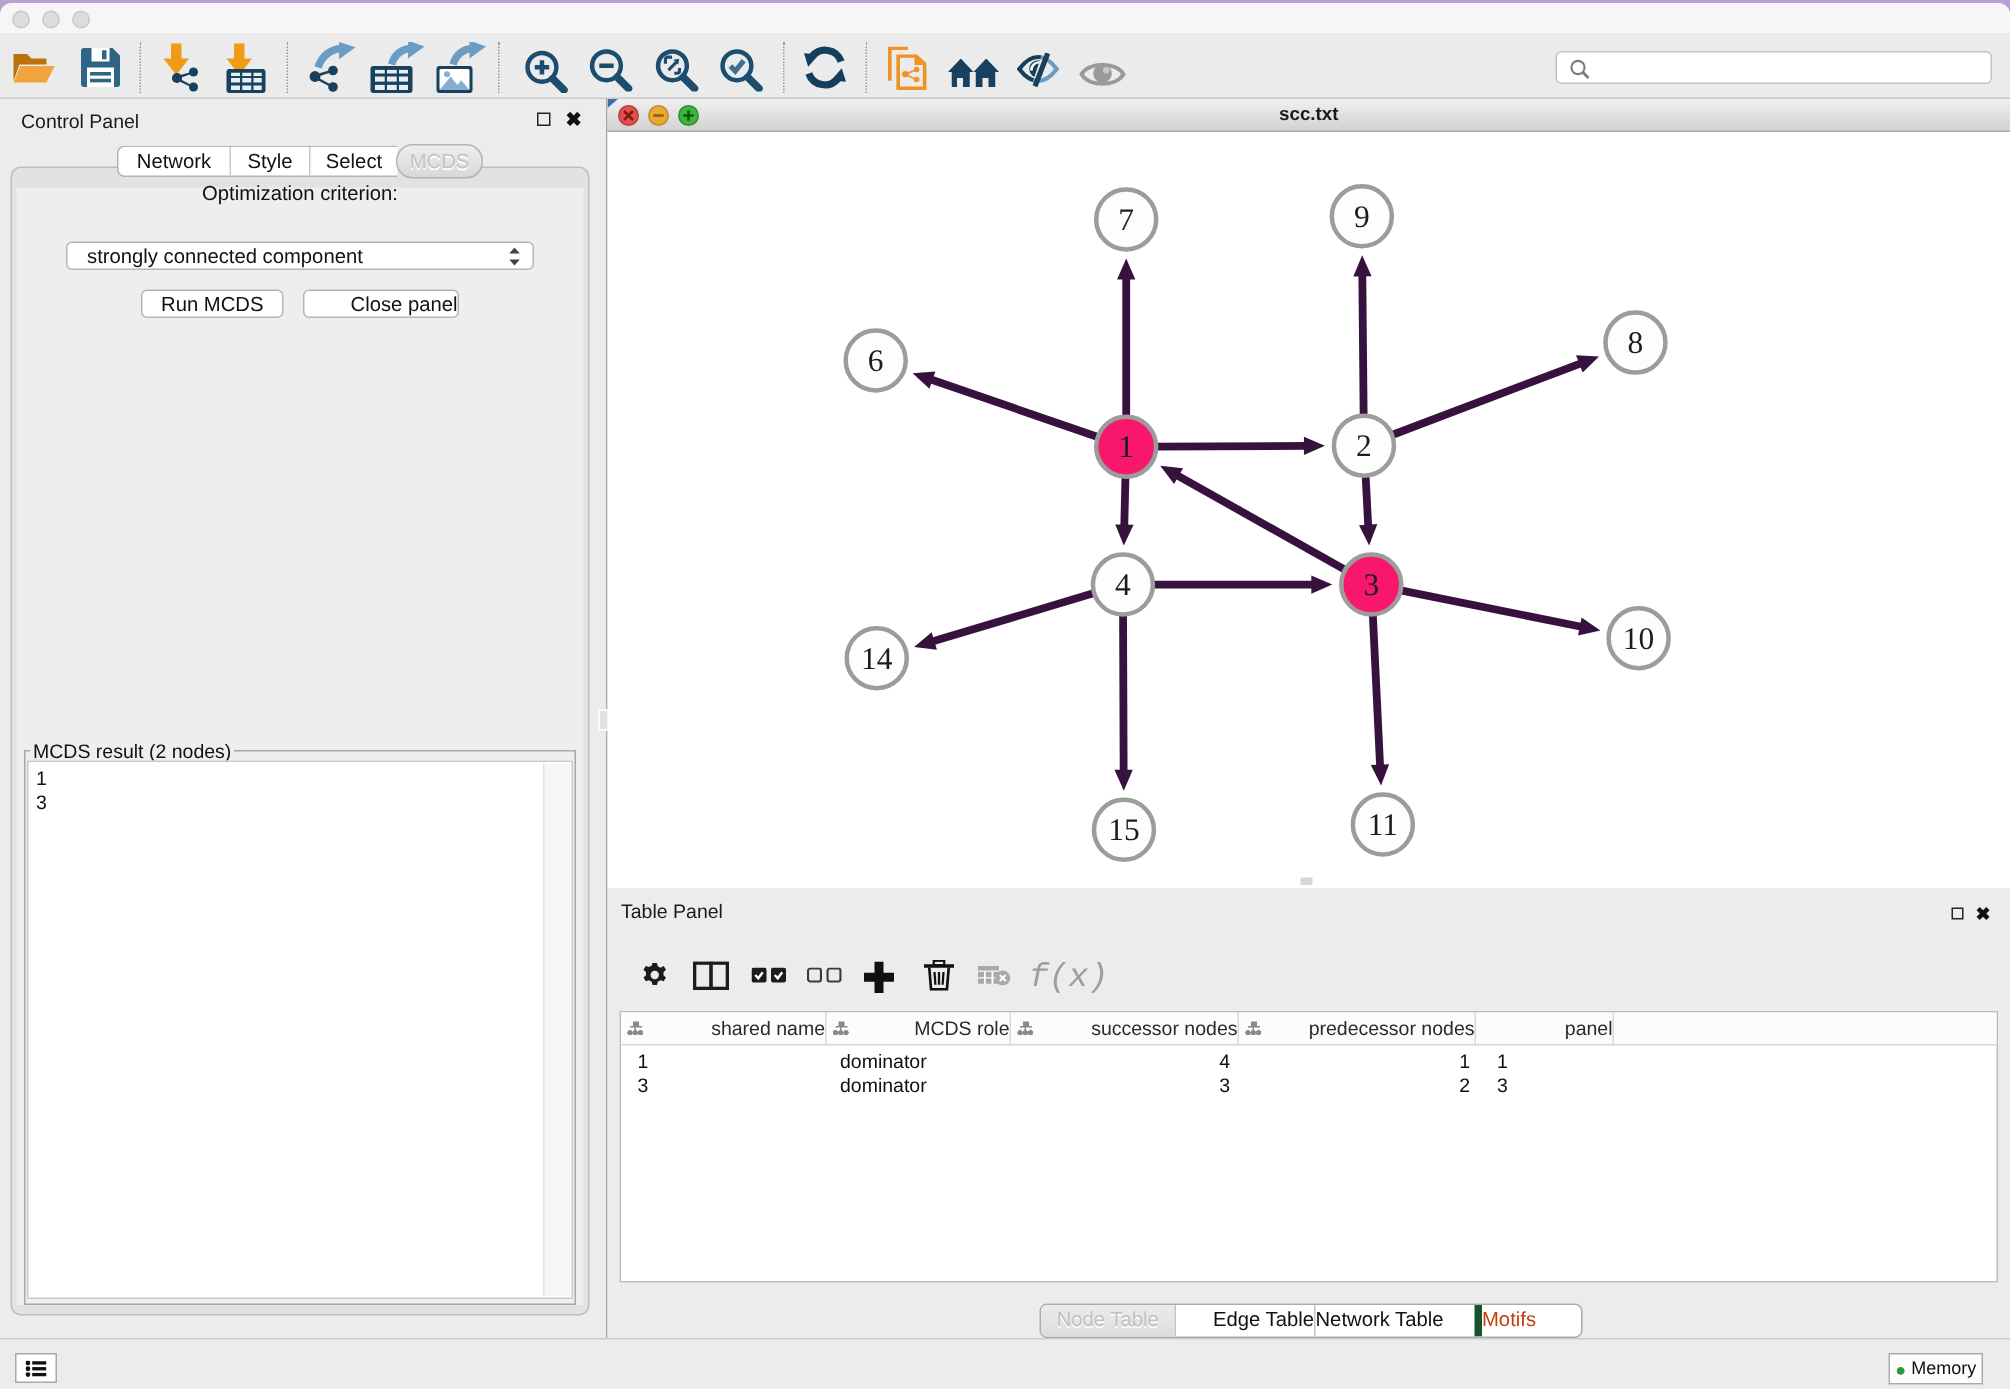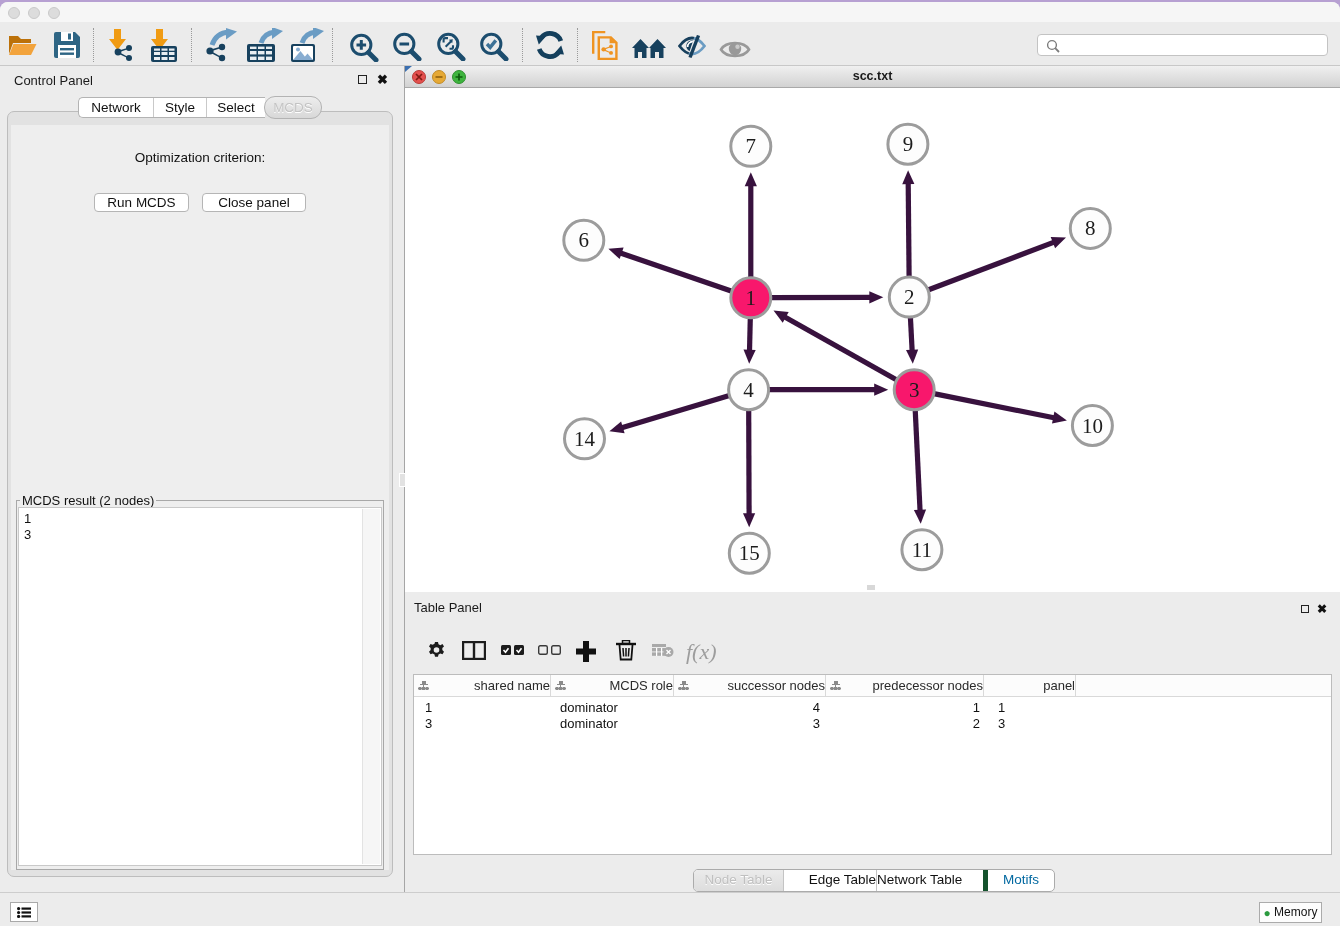--- a/index.html
+++ b/index.html
@@ -218,7 +218,7 @@
     <div style="flex:1;line-height:19px">Select</div>
   </div>
   <div class="abs" style="left:264px;top:30px;width:58px;height:23px;background:linear-gradient(#ededed,#d8d8d8);border:1px solid #b3b3b3;border-radius:11px;box-sizing:border-box;text-align:center;line-height:21px;font-size:13.5px;color:#c3c3c3;text-shadow:0 1px 0 #fff">MCDS</div>
-  <div class="abs" style="left:11px;top:84px;width:378px;text-align:center;font-size:13.5px;color:#111">Optimization criterion:</div>
+  <div class="abs" style="left:11px;top:55px;width:378px;text-align:center;font-size:13.5px;color:#111">Optimization criterion:</div>
   <div class="abs" style="left:94px;top:127px;width:95px;height:19px;background:#fff;border:1px solid #b5b5b5;border-radius:4px;box-sizing:border-box;font-size:13.5px;color:#111;text-align:center;line-height:17px">Run MCDS</div>
   <div class="abs" style="left:202px;top:127px;width:104px;height:19px;background:#fff;border:1px solid #b5b5b5;border-radius:4px;box-sizing:border-box;font-size:13.5px;color:#111;text-align:center;line-height:17px">Close panel</div>
   <div class="abs" style="left:16px;top:434px;width:368px;height:370px;border:1px solid #a8a8a8;box-sizing:border-box"></div>

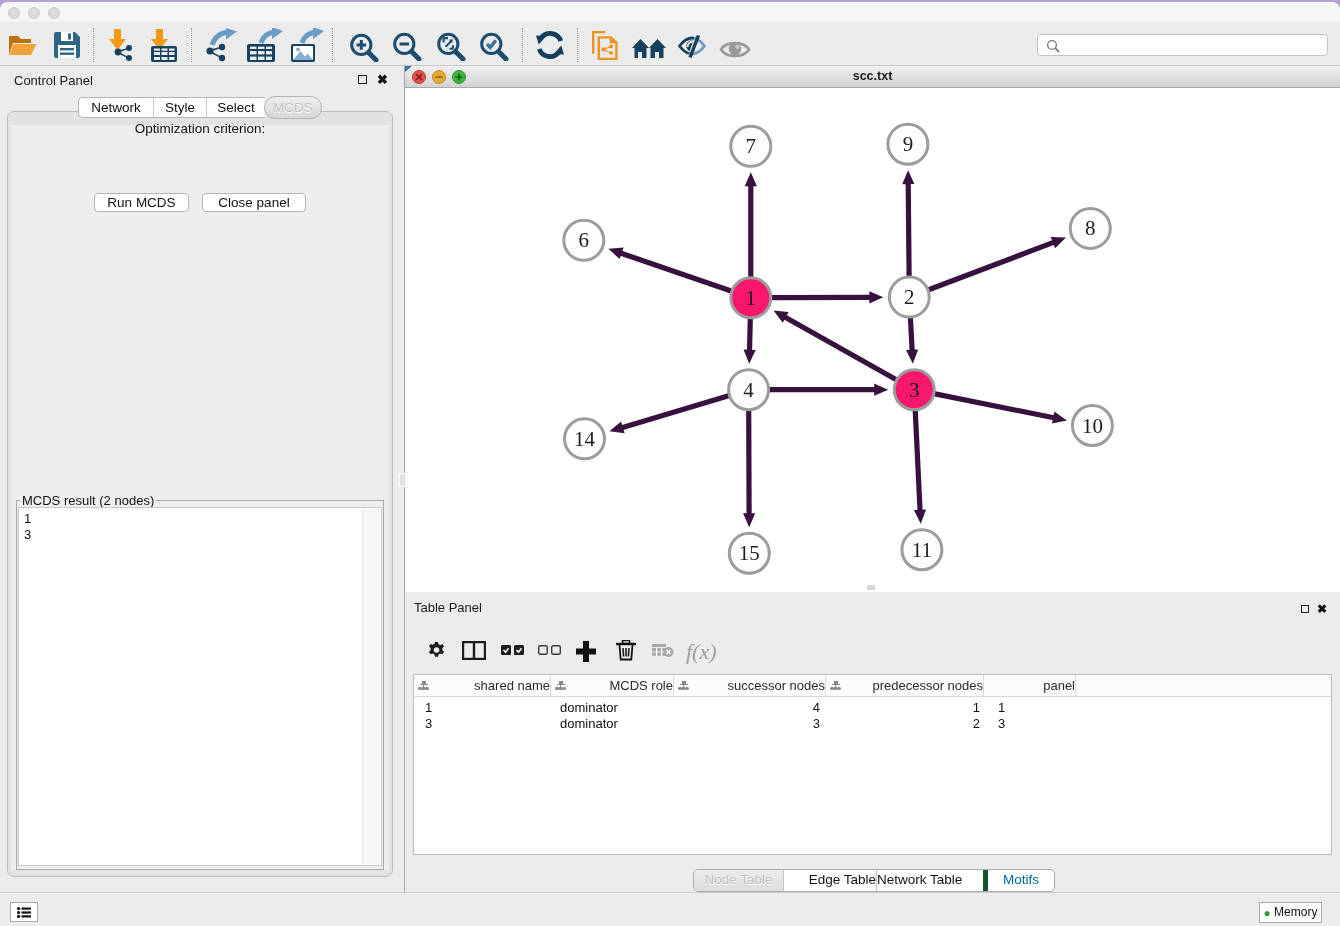--- a/index.html
+++ b/index.html
@@ -219,6 +219,12 @@
   </div>
   <div class="abs" style="left:264px;top:30px;width:58px;height:23px;background:linear-gradient(#ededed,#d8d8d8);border:1px solid #b3b3b3;border-radius:11px;box-sizing:border-box;text-align:center;line-height:21px;font-size:13.5px;color:#c3c3c3;text-shadow:0 1px 0 #fff">MCDS</div>
   <div class="abs" style="left:11px;top:55px;width:378px;text-align:center;font-size:13.5px;color:#111">Optimization criterion:</div>
+  <div class="abs" style="left:44px;top:95px;width:312px;height:19px;background:#fff;border:1px solid #b5b5b5;border-radius:4px;box-sizing:border-box;font-size:13.5px;color:#111;line-height:17px;padding-left:13px">strongly connected component
+    <svg class="abs" style="right:7px;top:2px" width="10" height="14" viewBox="0 0 10 14">
+     <path d="M1.5 5 L5 1 L8.5 5 z" fill="#444"></path>
+          <path d="M1.5 9 L5 13 L8.5 9 z" fill="#444"></path>
+    </svg>
+  </div>
   <div class="abs" style="left:94px;top:127px;width:95px;height:19px;background:#fff;border:1px solid #b5b5b5;border-radius:4px;box-sizing:border-box;font-size:13.5px;color:#111;text-align:center;line-height:17px">Run MCDS</div>
   <div class="abs" style="left:202px;top:127px;width:104px;height:19px;background:#fff;border:1px solid #b5b5b5;border-radius:4px;box-sizing:border-box;font-size:13.5px;color:#111;text-align:center;line-height:17px">Close panel</div>
   <div class="abs" style="left:16px;top:434px;width:368px;height:370px;border:1px solid #a8a8a8;box-sizing:border-box"></div>

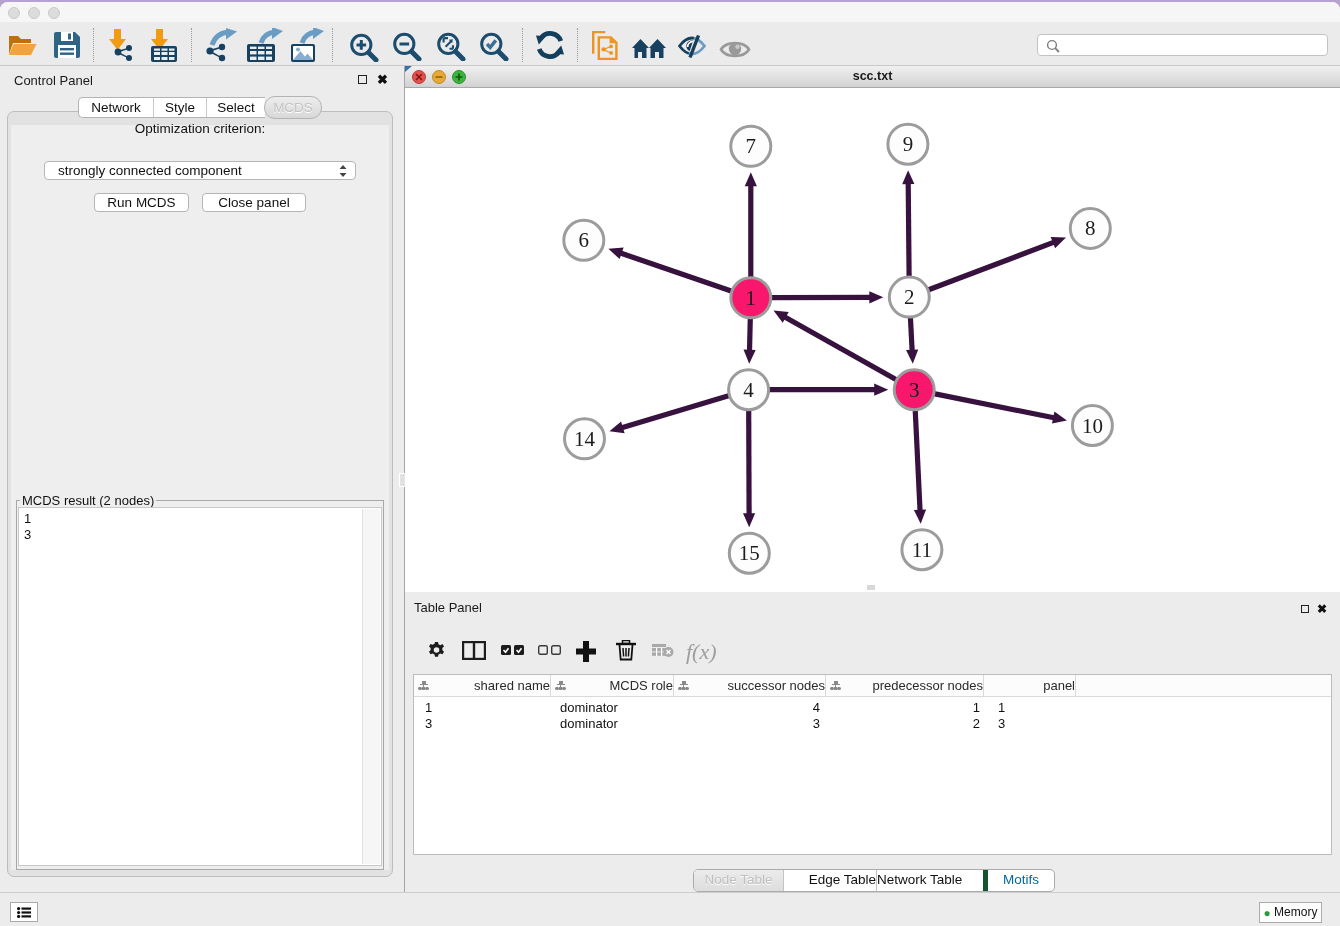--- a/index.html
+++ b/index.html
@@ -226,7 +226,7 @@
     </svg>
   </div>
   <div class="abs" style="left:94px;top:127px;width:95px;height:19px;background:#fff;border:1px solid #b5b5b5;border-radius:4px;box-sizing:border-box;font-size:13.5px;color:#111;text-align:center;line-height:17px">Run MCDS</div>
-  <div class="abs" style="left:202px;top:127px;width:104px;height:19px;background:#fff;border:1px solid #b5b5b5;border-radius:4px;box-sizing:border-box;font-size:13.5px;color:#111;text-align:center;line-height:17px">Close panel</div>
+  <div class="abs" style="left:202px;top:127px;width:104px;height:19px;background:#fff;border:1px solid #b5b5b5;border-radius:4px;box-sizing:border-box;font-size:13.5px;color:#111;text-align:right;line-height:17px">Close panel</div>
   <div class="abs" style="left:16px;top:434px;width:368px;height:370px;border:1px solid #a8a8a8;box-sizing:border-box"></div>
   <div class="abs" style="left:20px;top:427px;background:#eeeeee;font-size:13px;color:#111;padding:0 2px">MCDS result (2 nodes)</div>
   <div class="abs" style="left:18px;top:441px;width:364px;height:359px;background:#fff;border:1px solid #c9c9c9;box-sizing:border-box">

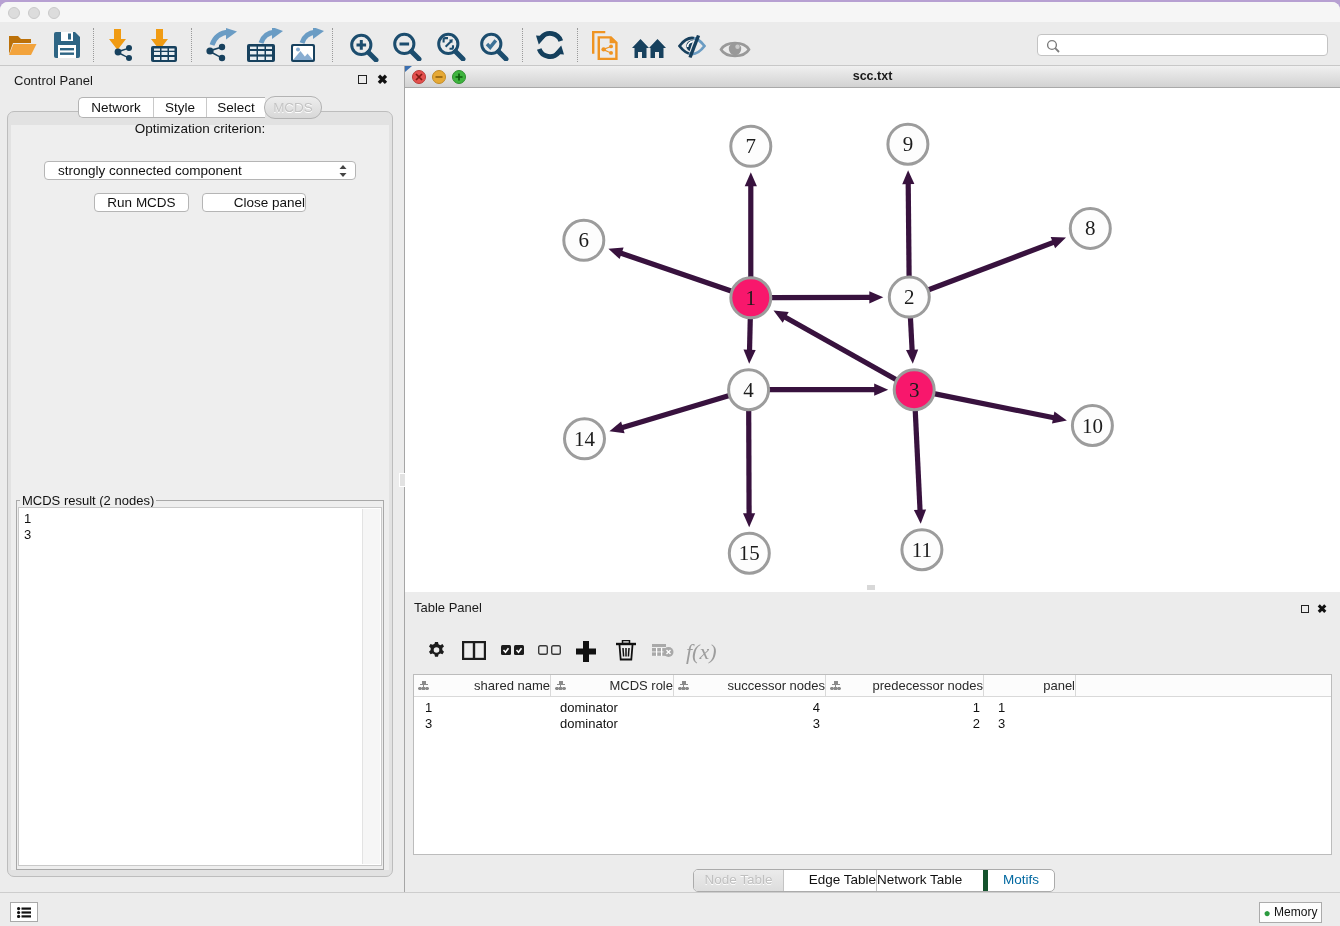--- a/index.html
+++ b/index.html
@@ -359,7 +359,7 @@
    <circle cx="16.5" cy="8" r="5" fill="#a9a9a9"></circle>
         <path d="M14.5 6 l4 4 m0 -4 l-4 4" stroke="#fff" stroke-width="1.3"></path>
   </svg>
-  <div class="abs" style="left:281px;top:47px;font-family:Liberation Serif, serif;font-style:italic;font-size:22px;color:#9d9d9d">f(x)</div>
+  <div class="abs" style="left:281px;top:47px;font-family:Liberation Mono, monospace;font-style:italic;font-size:22px;color:#9d9d9d">f(x)</div>
   <div class="abs" style="left:8px;top:82px;width:919px;height:181px;background:#fff;border:1px solid #bcbcbc;box-sizing:border-box">
    <div style="position:absolute;left:0;top:0;width:100%;height:22px;border-bottom:1px solid #d9d9d9;box-sizing:border-box;background:#fcfcfc"></div>
    <div class="hcell" style="left:0;width:137px">shared name</div>

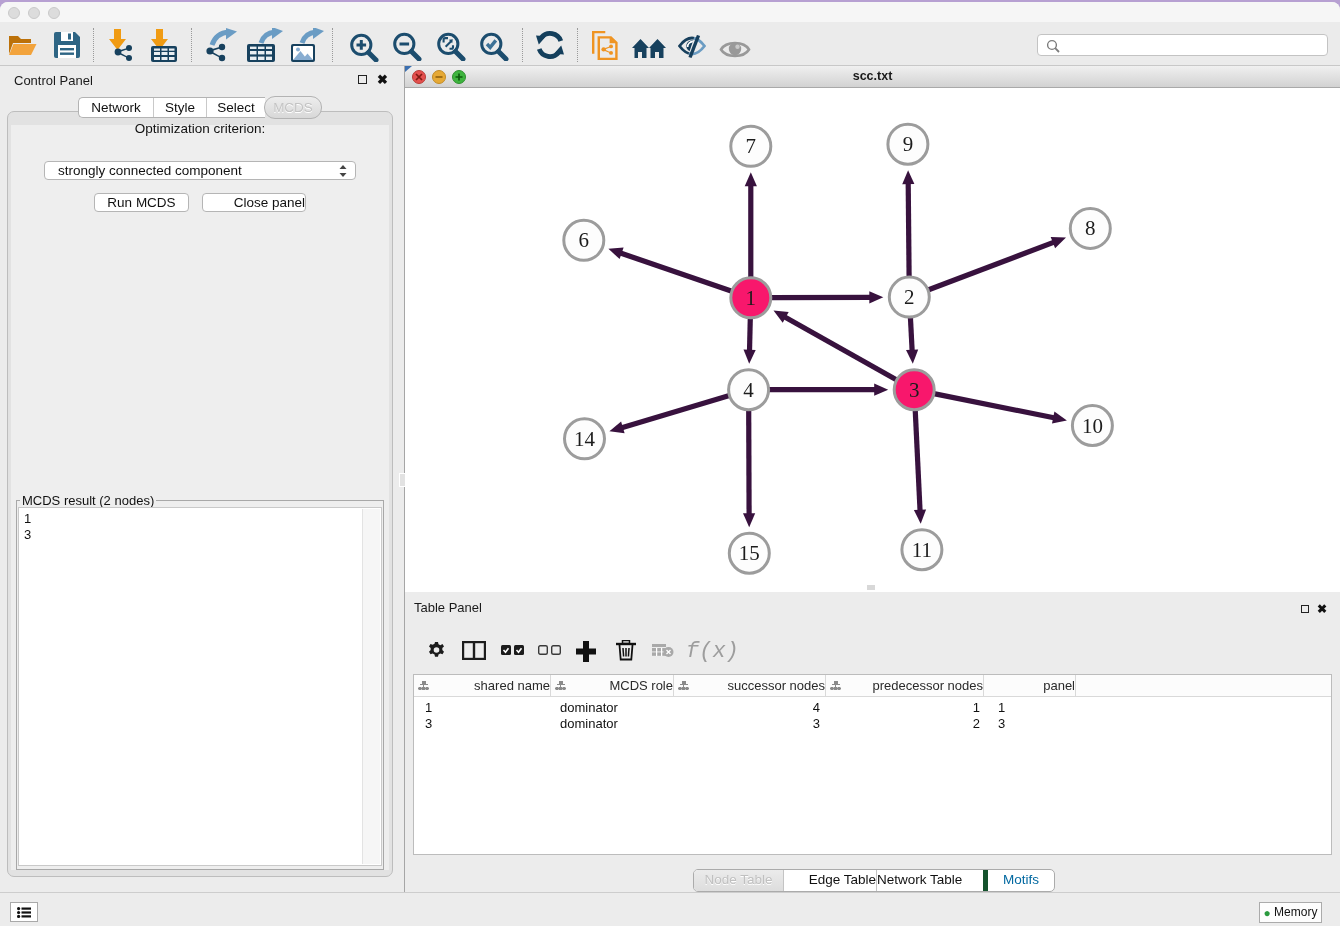--- a/index.html
+++ b/index.html
@@ -386,7 +386,7 @@
    <div style="width:89px;background:linear-gradient(#ebebeb,#ddd);color:#c0c0c0;text-shadow:0 1px 0 #fff;text-align:center;line-height:20px;border-right:1px solid #c4c4c4">Node Table</div>
    <div style="width:92px;text-align:right;line-height:20px;border-right:1px solid #c4c4c4;color:#111">Edge Table</div>
    <div style="width:106px;text-align:left;line-height:20px;border-right:5px solid #14532d;color:#111">Network Table</div>
-   <div style="width:66px;text-align:center;line-height:20px;color:#0369a1">Motifs</div>
+   <div style="width:66px;line-height:20px;color:#c2410c">Motifs</div>
   </div>
  </div>
  <div id="statusbar">

